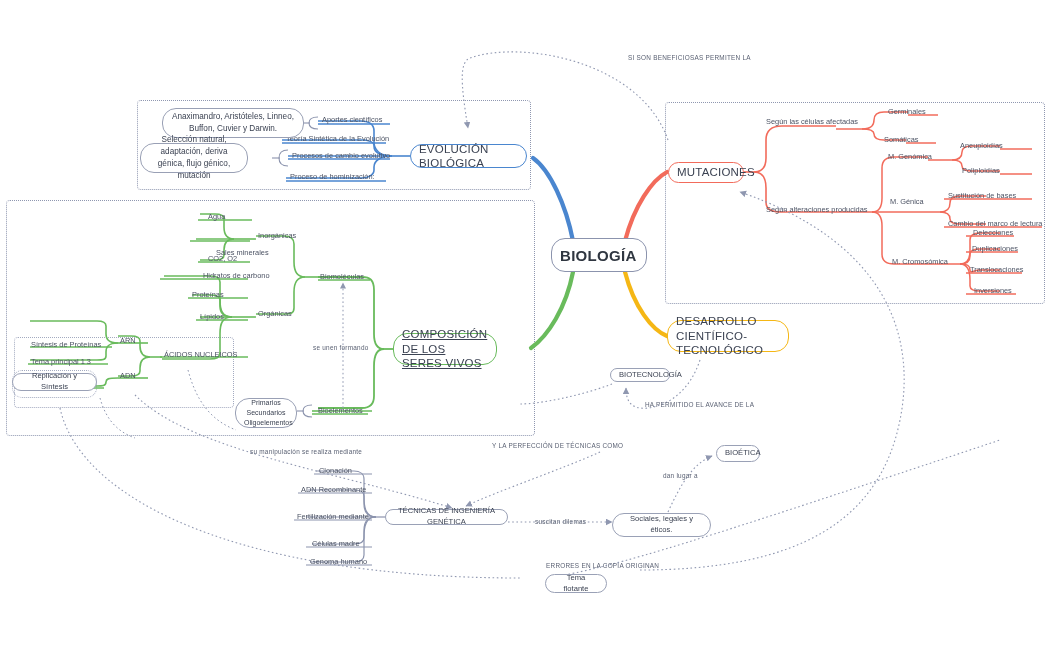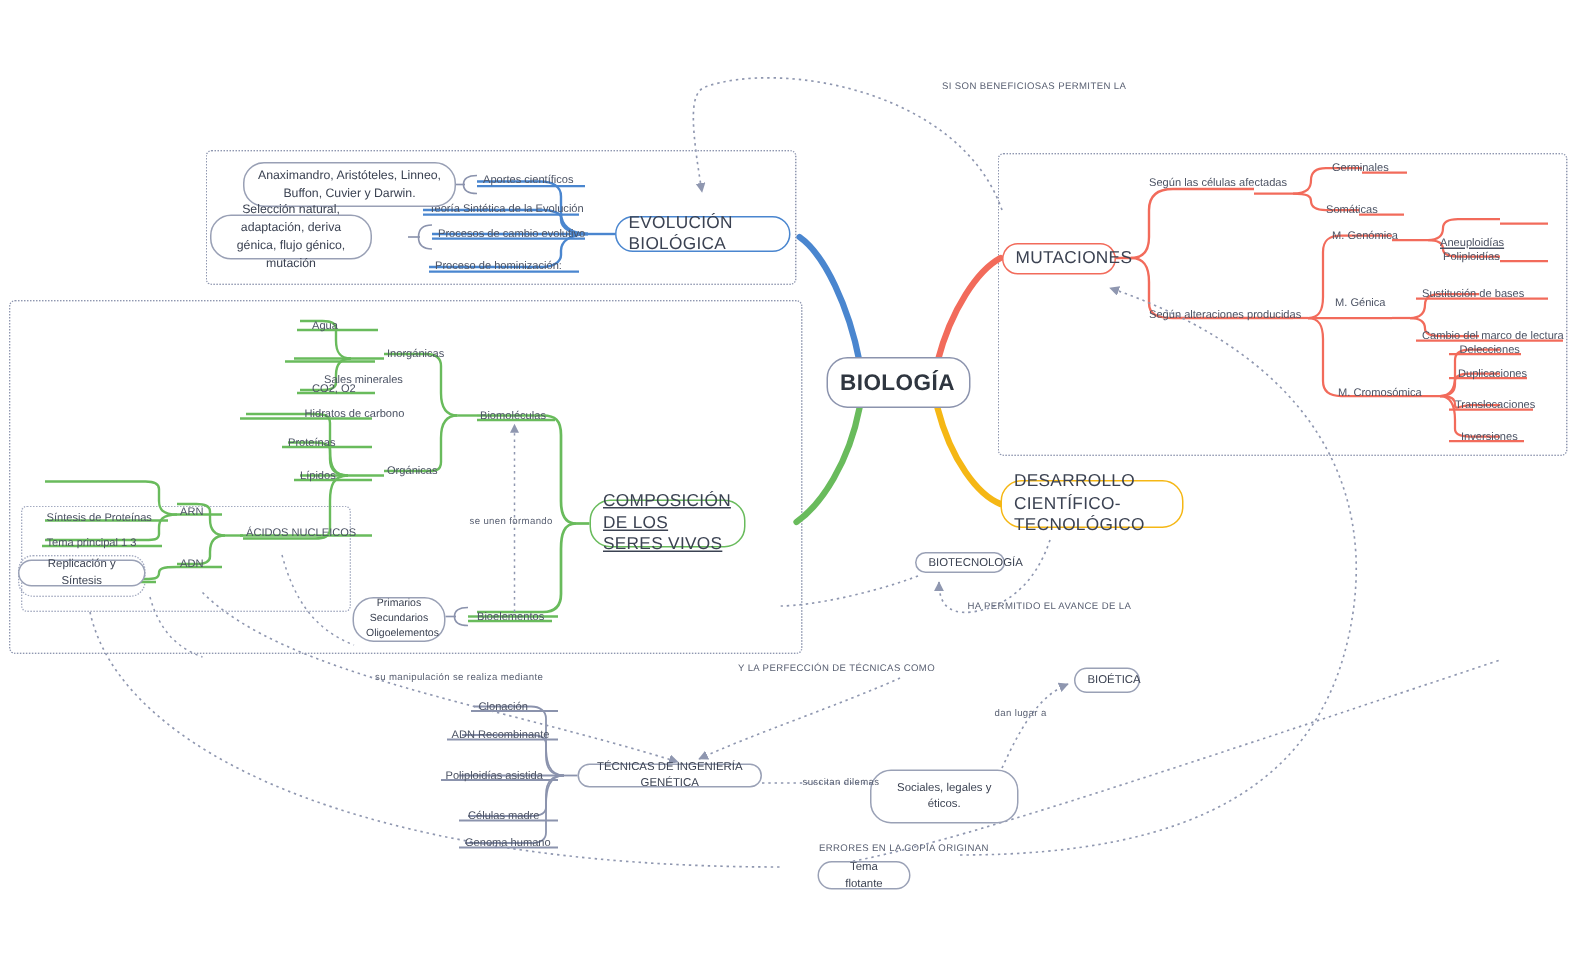--- a/index.html
+++ b/index.html
@@ -214,7 +214,7 @@
   <div class="freetext" style="left:884px;top:135px;">Somáticas</div>
   <div class="freetext" style="left:766px;top:205px;">Según alteraciones producidas</div>
   <div class="freetext" style="left:888px;top:152px;">M. Genómica</div>
-  <div class="freetext" style="left:960px;top:157px;text-decoration:underline;">Aneuploidías</div>
+  <div class="freetext" style="left:960px;top:141px;">Aneuploidías</div>
   <div class="freetext" style="left:962px;top:166px;">Poliploidías</div>
   <div class="freetext" style="left:890px;top:197px;">M. Génica</div>
   <div class="freetext" style="left:948px;top:191px;">Sustitución de bases</div>

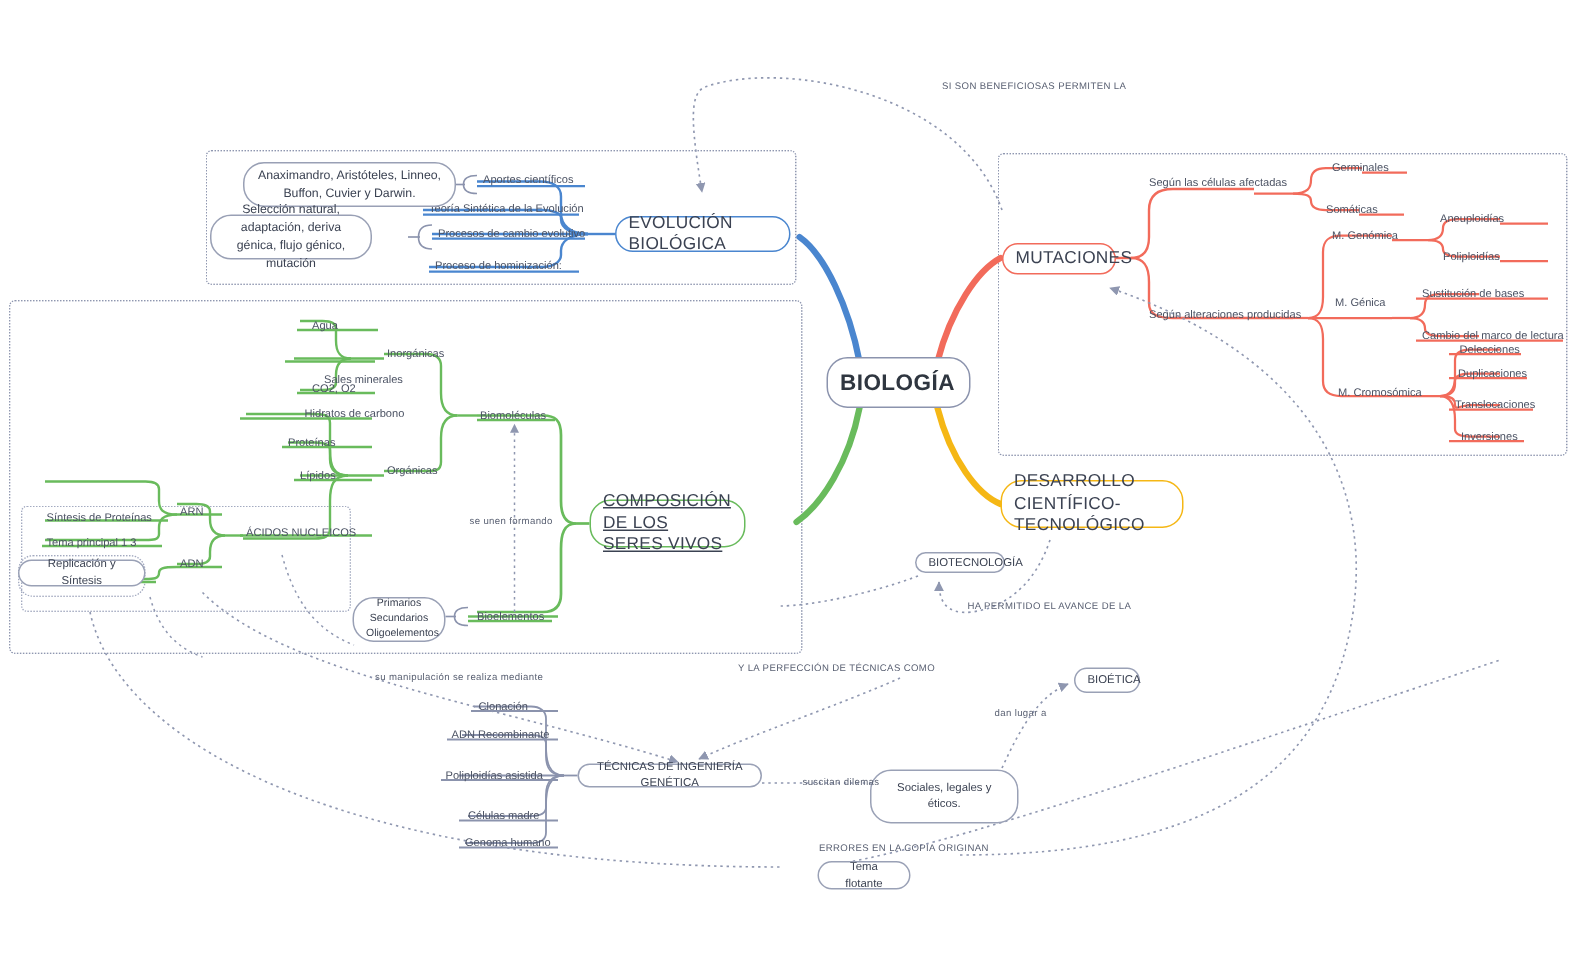--- a/index.html
+++ b/index.html
@@ -274,7 +274,7 @@
 
   <div class="freetext" style="left:319px;top:466px;">Clonación</div>
   <div class="freetext" style="left:301px;top:485px;">ADN Recombinante</div>
-  <div class="freetext" style="left:297px;top:512px;">Poliploidías asistida</div>
+  <div class="freetext" style="left:297px;top:512px;">Fertilización mediante</div>
   <div class="freetext" style="left:312px;top:539px;">Células madre</div>
   <div class="freetext" style="left:310px;top:557px;">Genoma humano</div>
 

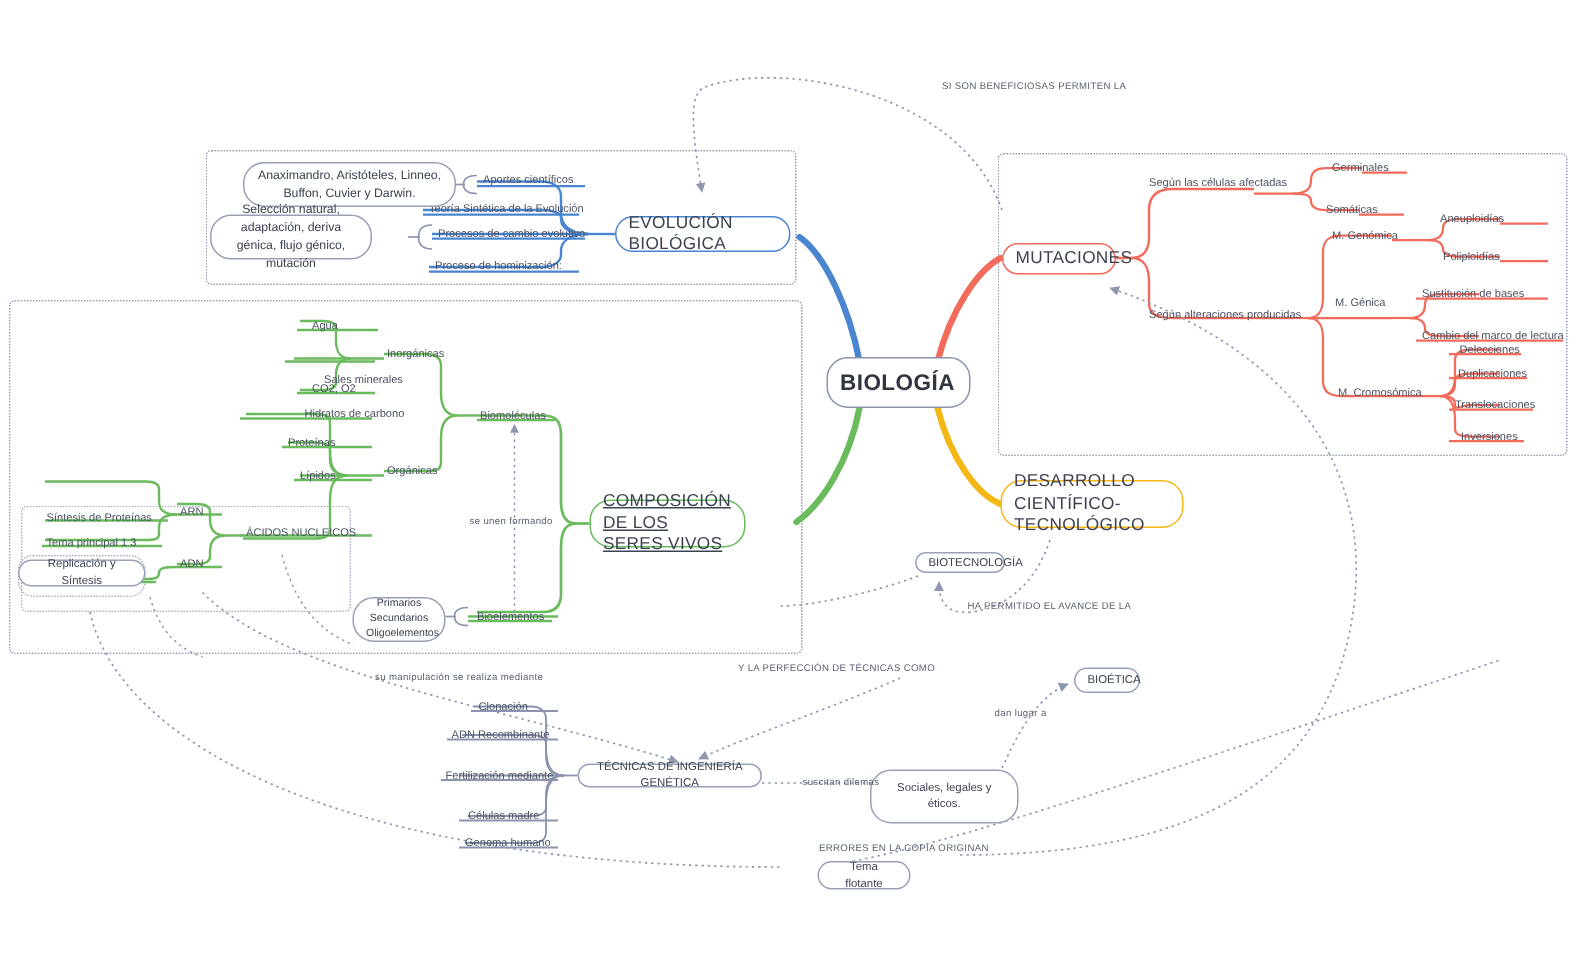--- a/index.html
+++ b/index.html
@@ -265,7 +265,7 @@
   <div class="node leafbox" style="left:385px;top:509px;width:123px;height:16px;">
     <span>TÉCNICAS DE INGENIERÍA GENÉTICA</span>
   </div>
-  <div class="node leafbox" style="left:580px;top:513px;width:99px;height:36px;">
+  <div class="node leafbox" style="left:612px;top:513px;width:99px;height:24px;">
     <span>Sociales, legales y éticos.</span>
   </div>
   <div class="node leafbox" style="left:545px;top:574px;width:62px;height:19px;">

